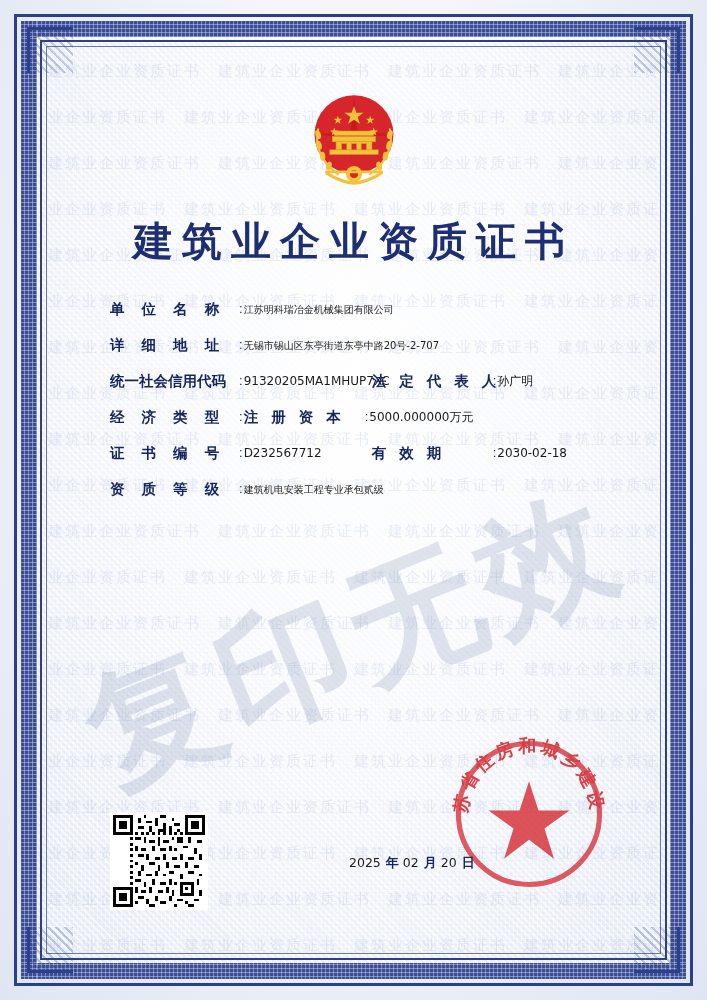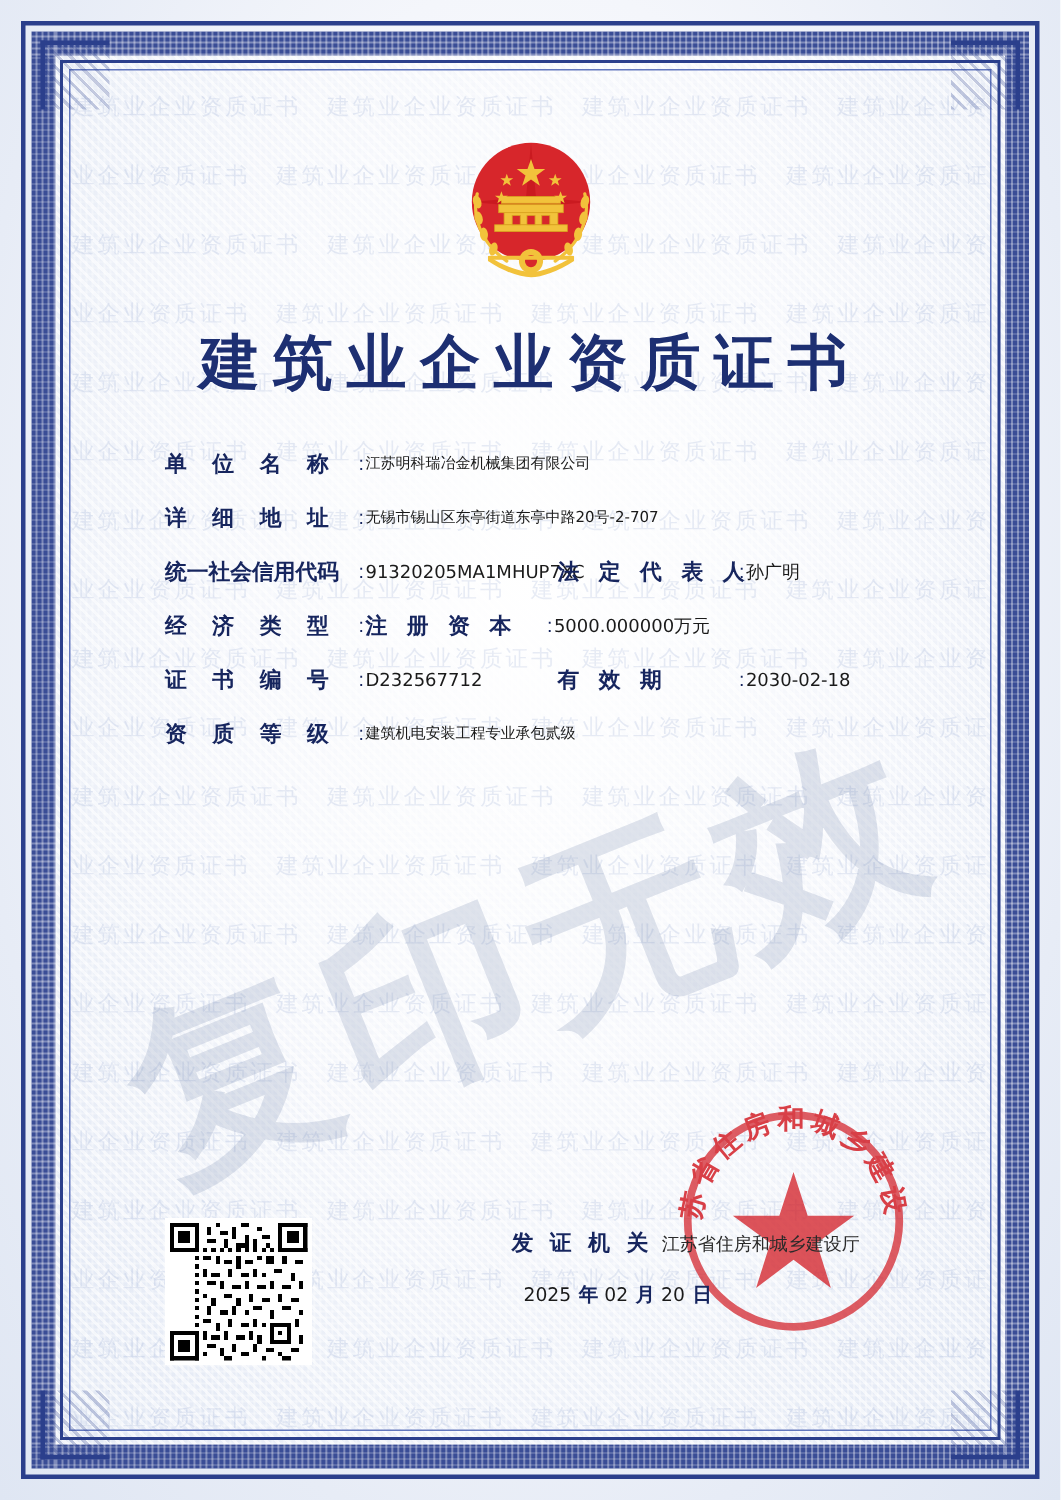--- a/index.html
+++ b/index.html
@@ -544,10 +544,6 @@
   </svg>
 
   <div class="issuer">
-    <div class="issuer-line">
-      <span>发 证 机 关</span>
-      <span class="issuer-value">江苏省住房和城乡建设厅</span>
-    </div>
     <div class="date-line">
       <span class="num">2025</span>
       <span>年</span>

